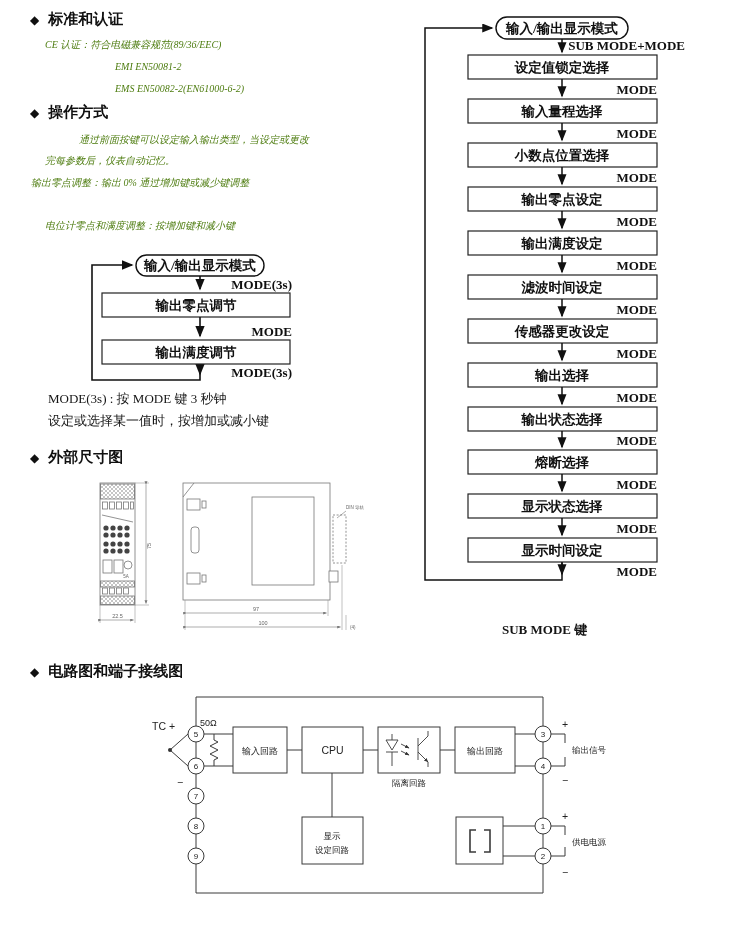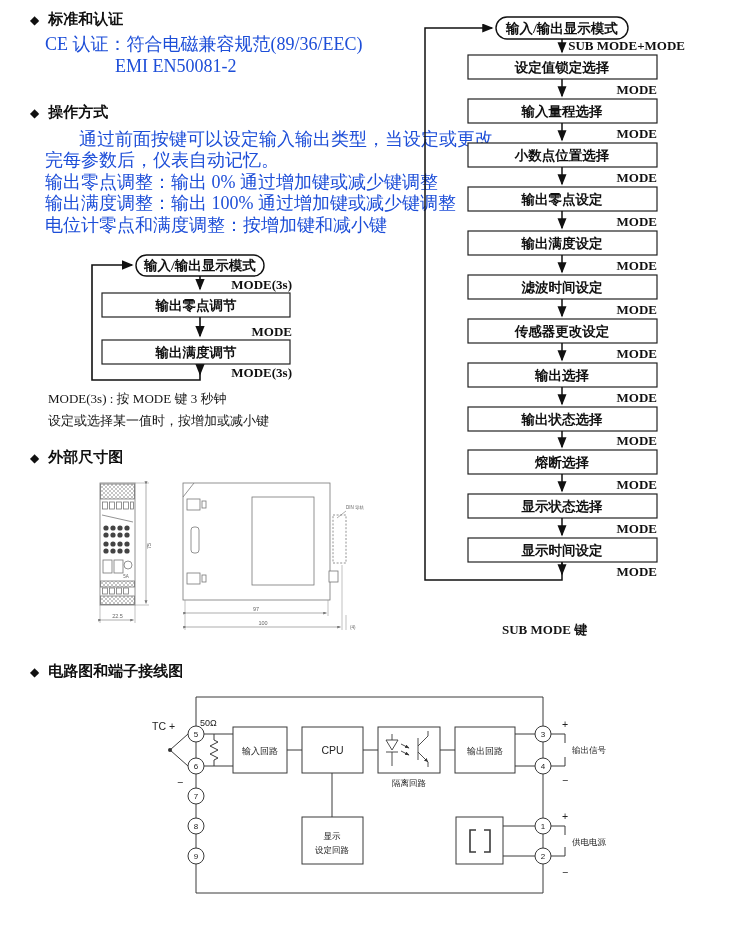--- a/index.html
+++ b/index.html
@@ -9,7 +9,7 @@
   .heading{font-family:"Liberation Sans","DejaVu Sans",sans-serif;font-weight:bold;
            font-size:15px;color:#101010;display:flex;align-items:center;gap:9px;}
   .heading .diamond{font-size:12px;line-height:1;}
-  .bodyline{font-size:18px;line-height:21px;white-space:nowrap;color:#1d4ed8;}
+  .bodyline{font-size:10px;line-height:21px;white-space:nowrap;color:#4d7c0f;font-style:italic;}
   .note{font-size:13px;white-space:nowrap;color:#151515;text-align:right;}
   svg text{fill:#101010;}
   .flowtext{font-size:13.5px;font-weight:bold;font-family:"Liberation Serif","DejaVu Serif",serif;}

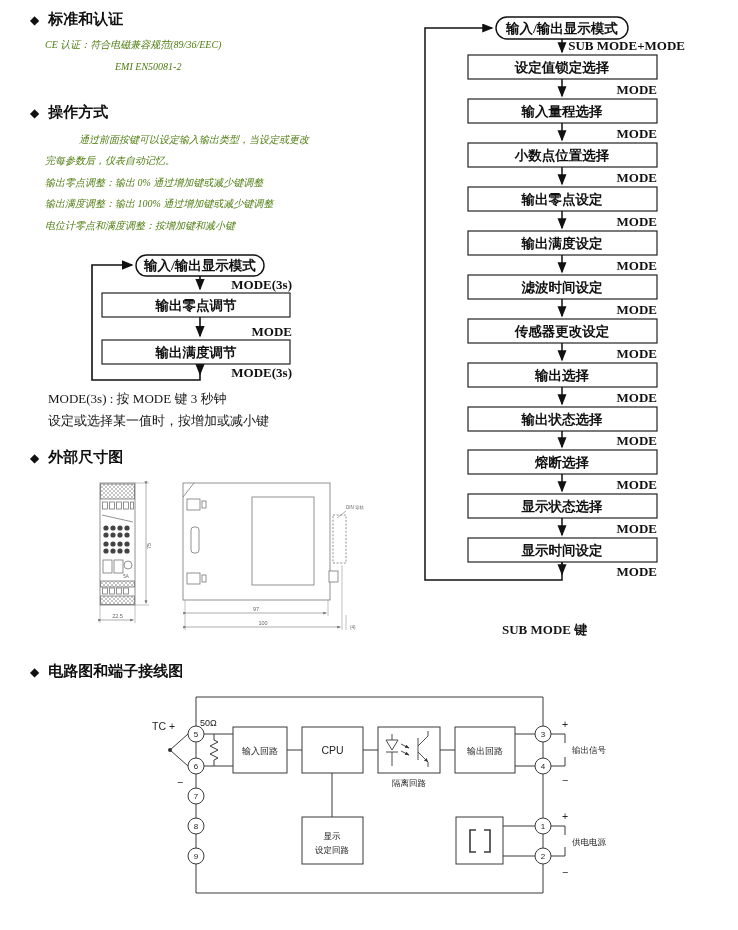--- a/index.html
+++ b/index.html
@@ -32,6 +32,7 @@
   </div>
   <div class="abs bodyline" style="left:45px;top:34px;">CE 认证：符合电磁兼容规范(89/36/EEC)</div>
   <div class="abs bodyline" style="left:115px;top:56px;">EMI EN50081-2</div>
+  <div class="abs bodyline" style="left:115px;top:78px;">EMS EN50082-2(EN61000-6-2)</div>
 
   <div class="abs heading" style="left:30px;top:103px;">
     <span class="diamond">◆</span>

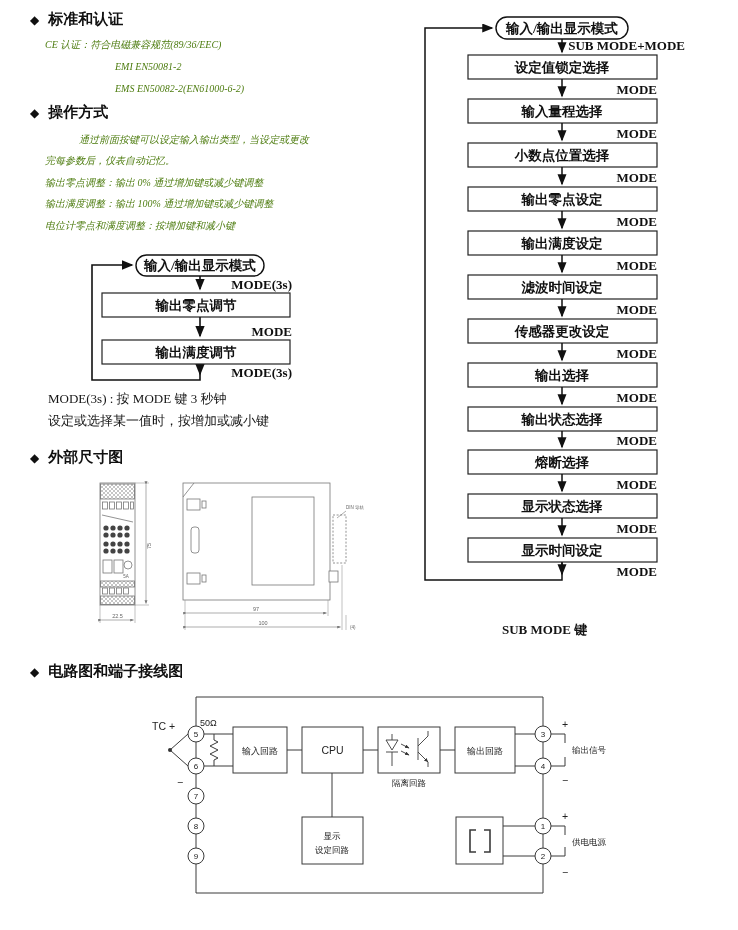--- a/index.html
+++ b/index.html
@@ -40,7 +40,7 @@
   </div>
   <div class="abs bodyline" style="left:79px;top:129px;">通过前面按键可以设定输入输出类型，当设定或更改</div>
   <div class="abs bodyline" style="left:45px;top:150px;">完每参数后，仪表自动记忆。</div>
-  <div class="abs bodyline" style="left:45px;top:172px;">输出零点调整：输出 0% 通过增加键或减少键调整</div>
+  <div class="abs bodyline" style="left:31px;top:172px;">输出零点调整：输出 0% 通过增加键或减少键调整</div>
   <div class="abs bodyline" style="left:45px;top:193px;">输出满度调整：输出 100% 通过增加键或减少键调整</div>
   <div class="abs bodyline" style="left:45px;top:215px;">电位计零点和满度调整：按增加键和减小键</div>
 

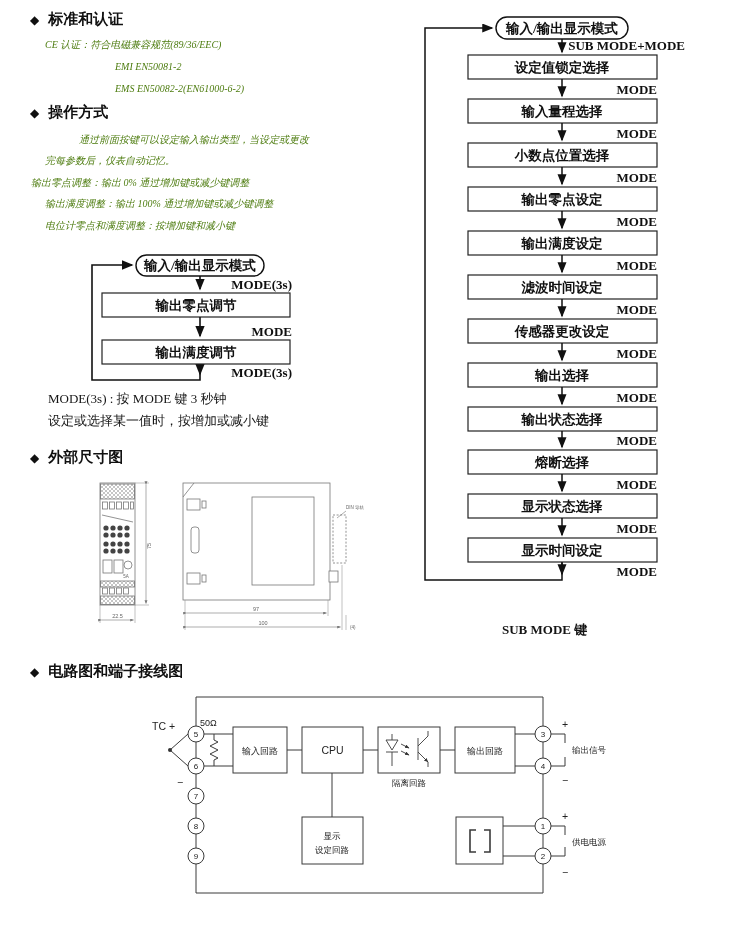--- a/index.html
+++ b/index.html
@@ -41,7 +41,6 @@
   <div class="abs bodyline" style="left:79px;top:129px;">通过前面按键可以设定输入输出类型，当设定或更改</div>
   <div class="abs bodyline" style="left:45px;top:150px;">完每参数后，仪表自动记忆。</div>
   <div class="abs bodyline" style="left:31px;top:172px;">输出零点调整：输出 0% 通过增加键或减少键调整</div>
-  <div class="abs bodyline" style="left:45px;top:193px;">输出满度调整：输出 100% 通过增加键或减少键调整</div>
   <div class="abs bodyline" style="left:45px;top:215px;">电位计零点和满度调整：按增加键和减小键</div>
 
   <svg class="abs" style="left:55px;top:243px;" width="250" height="150" viewBox="0 0 250 150">

